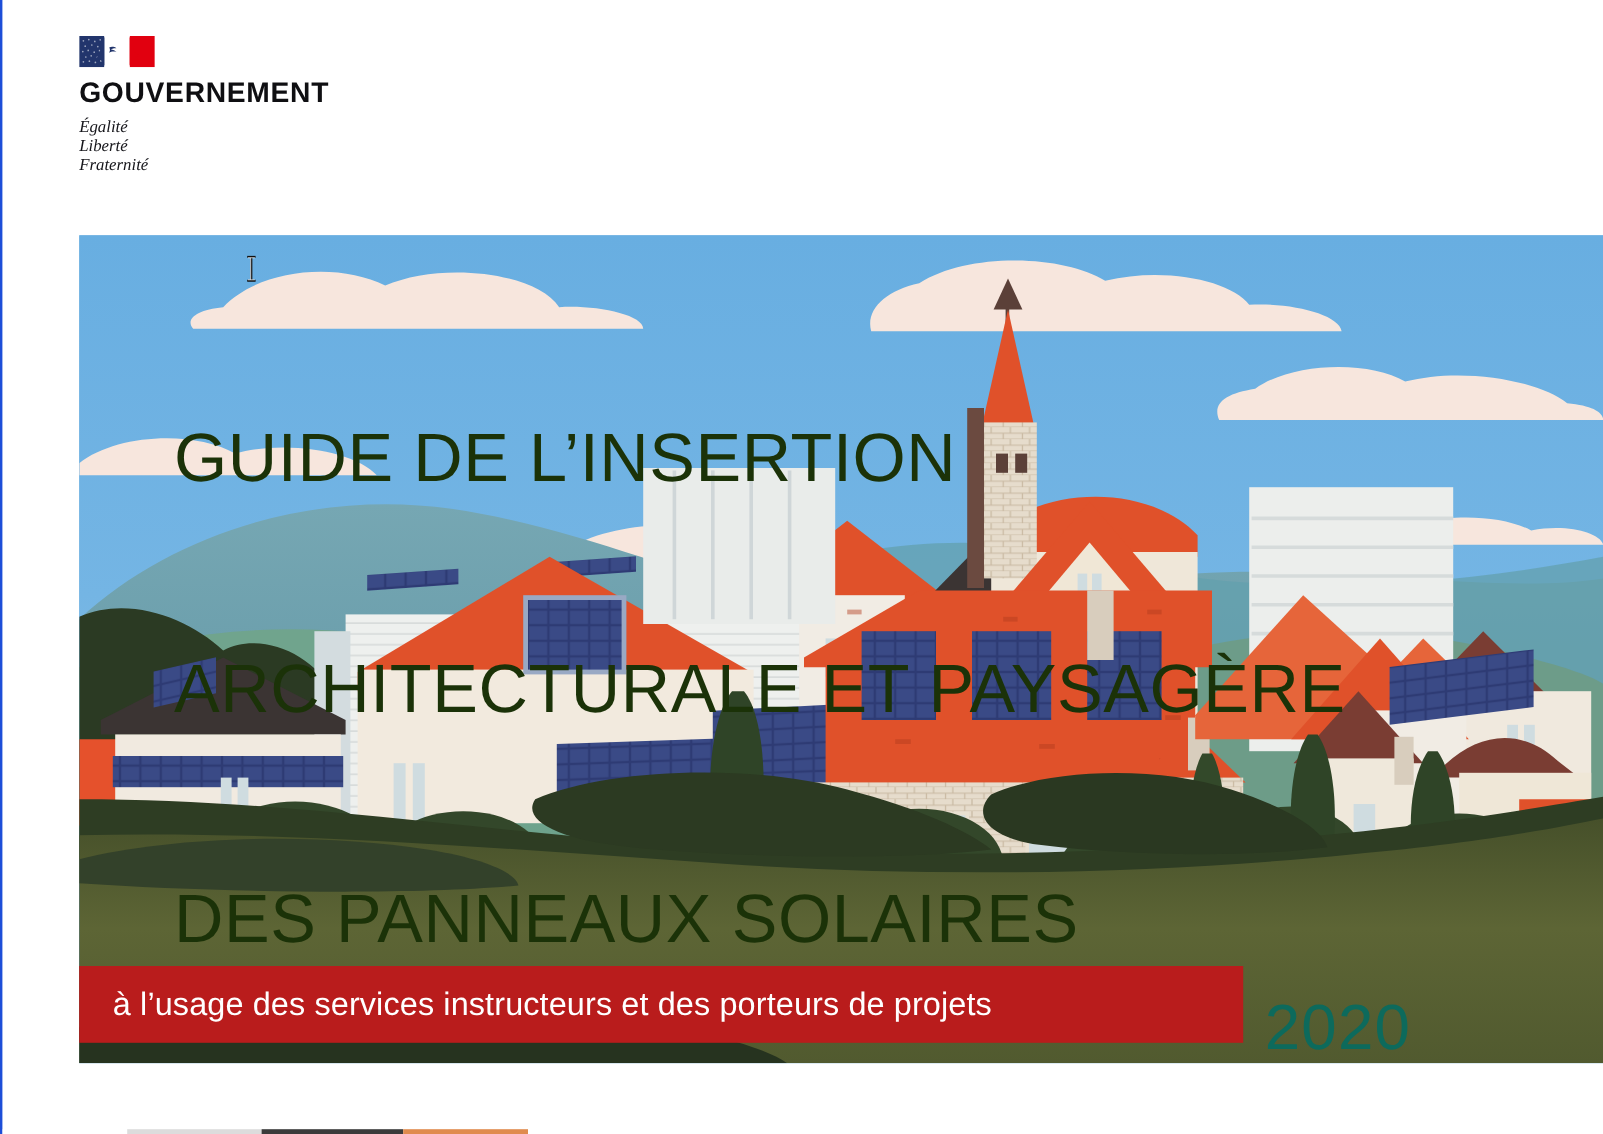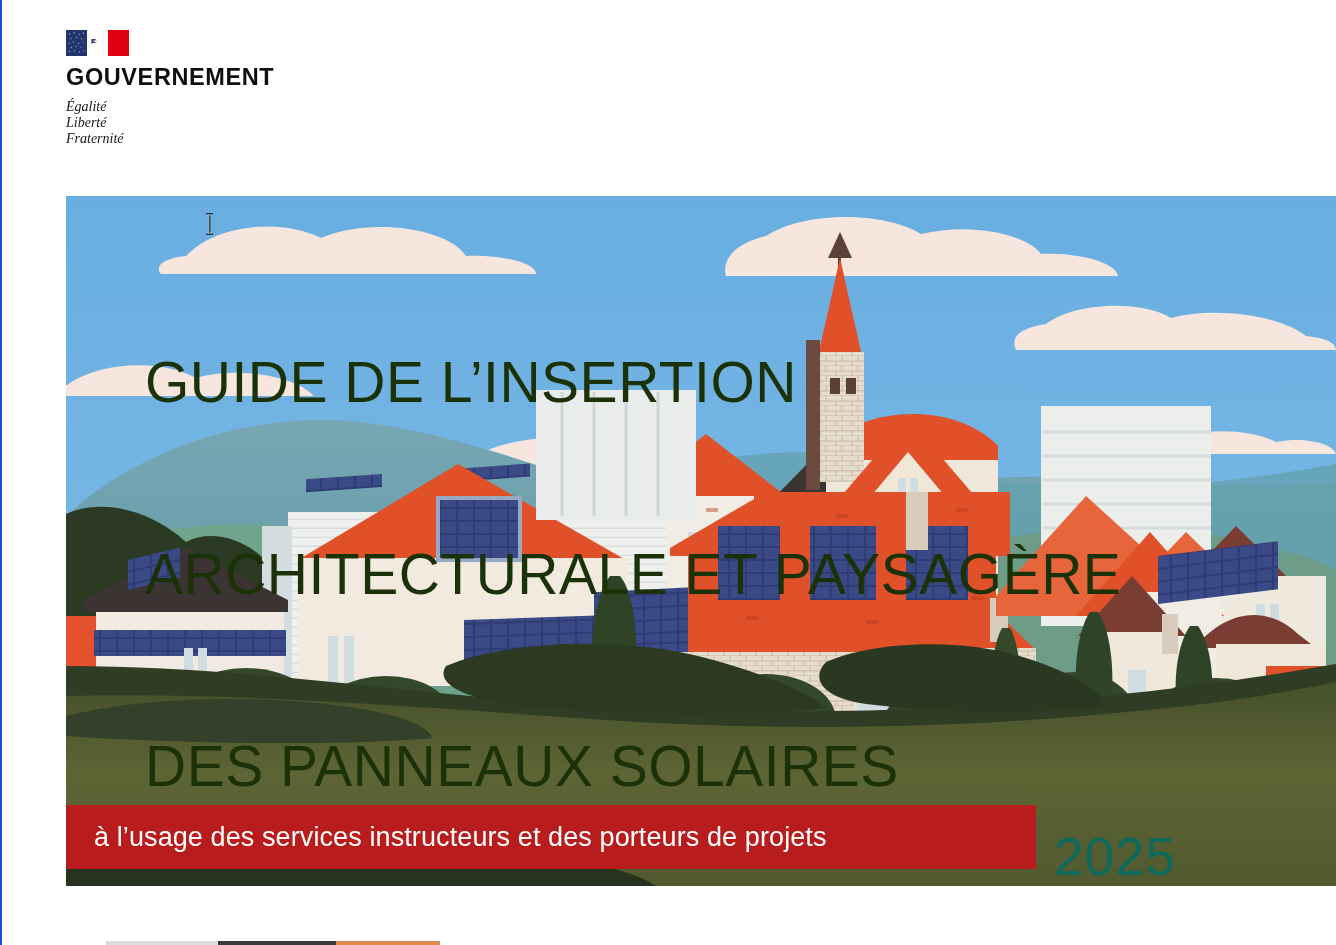--- a/index.html
+++ b/index.html
@@ -463,7 +463,7 @@
     <div id="banner-text">à l’usage des services instructeurs et des porteurs de projets</div>
   </div>
 
-  <div id="year">2025</div>
+  <div id="year">2020</div>
 
   <span id="text-cursor">
     <svg viewBox="0 0 9 22" xmlns="http://www.w3.org/2000/svg">

